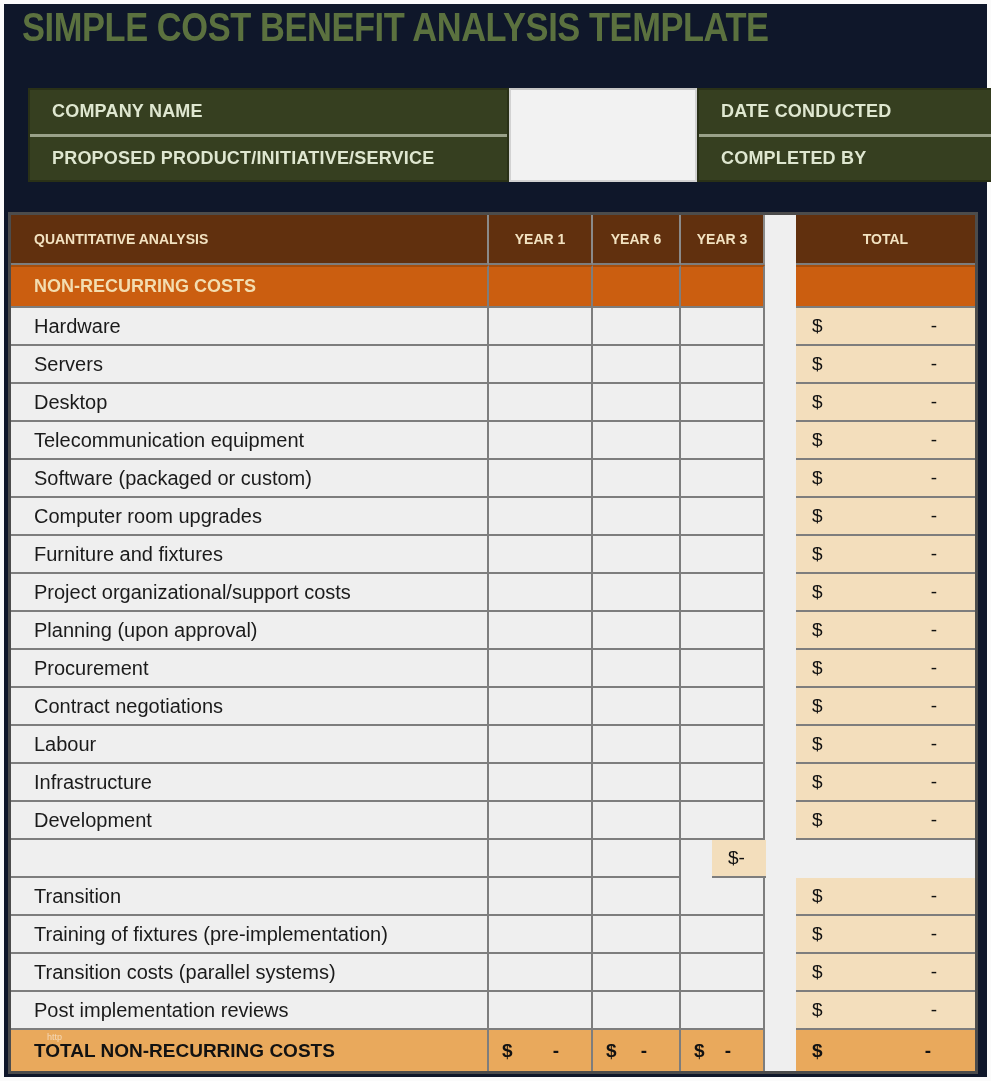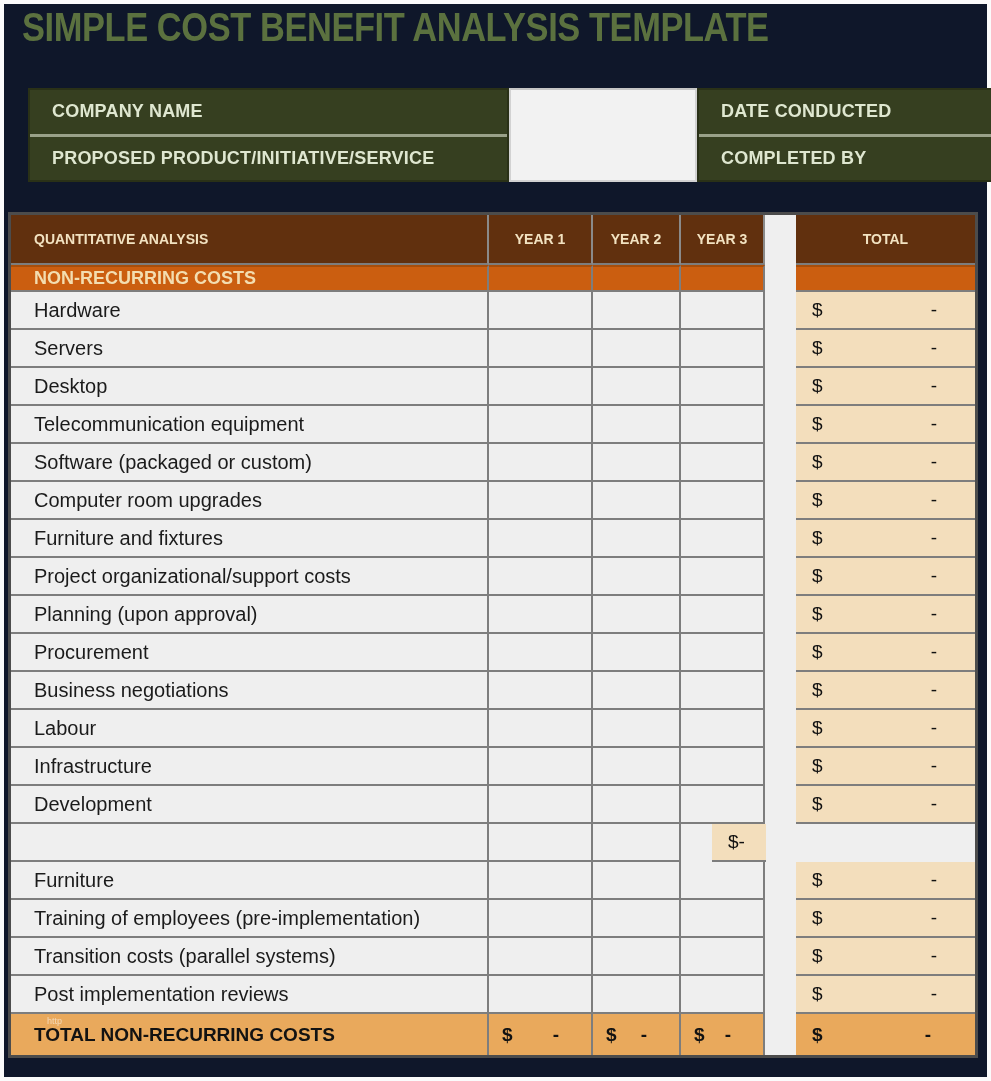--- a/index.html
+++ b/index.html
@@ -188,7 +188,7 @@
     <div class="trow thead">
       <div class="cell label-cell">QUANTITATIVE ANALYSIS</div>
       <div class="cell">YEAR 1</div>
-      <div class="cell">YEAR 2</div>
+      <div class="cell">YEAR 6</div>
       <div class="cell">YEAR 3</div>
       <div class="cell">TOTAL</div>
     </div>

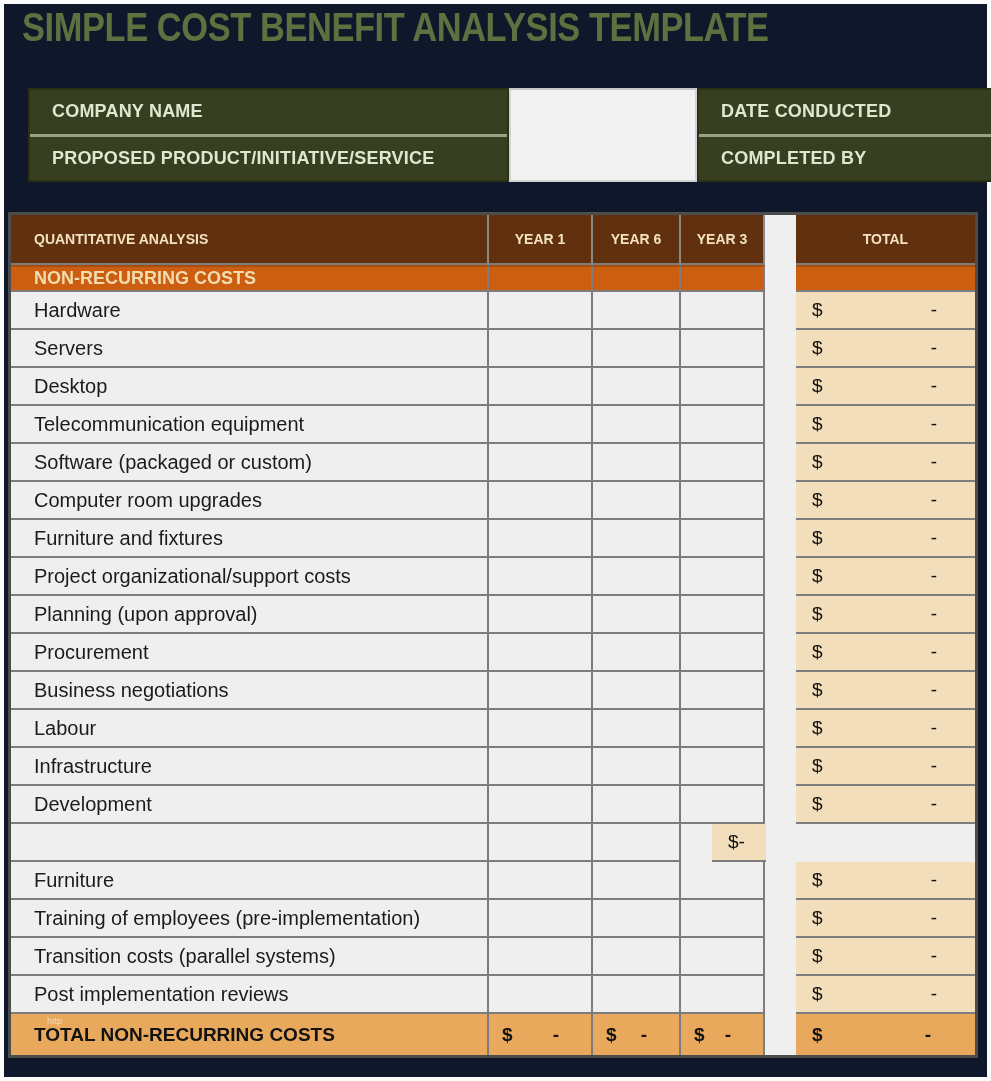--- a/index.html
+++ b/index.html
@@ -104,7 +104,7 @@
 
   
   .section-row .cell {
-    height: 27px;
+    height: 43px;
     background: #cb5e10;
     border-top: 2px solid #a94e0a;
   }

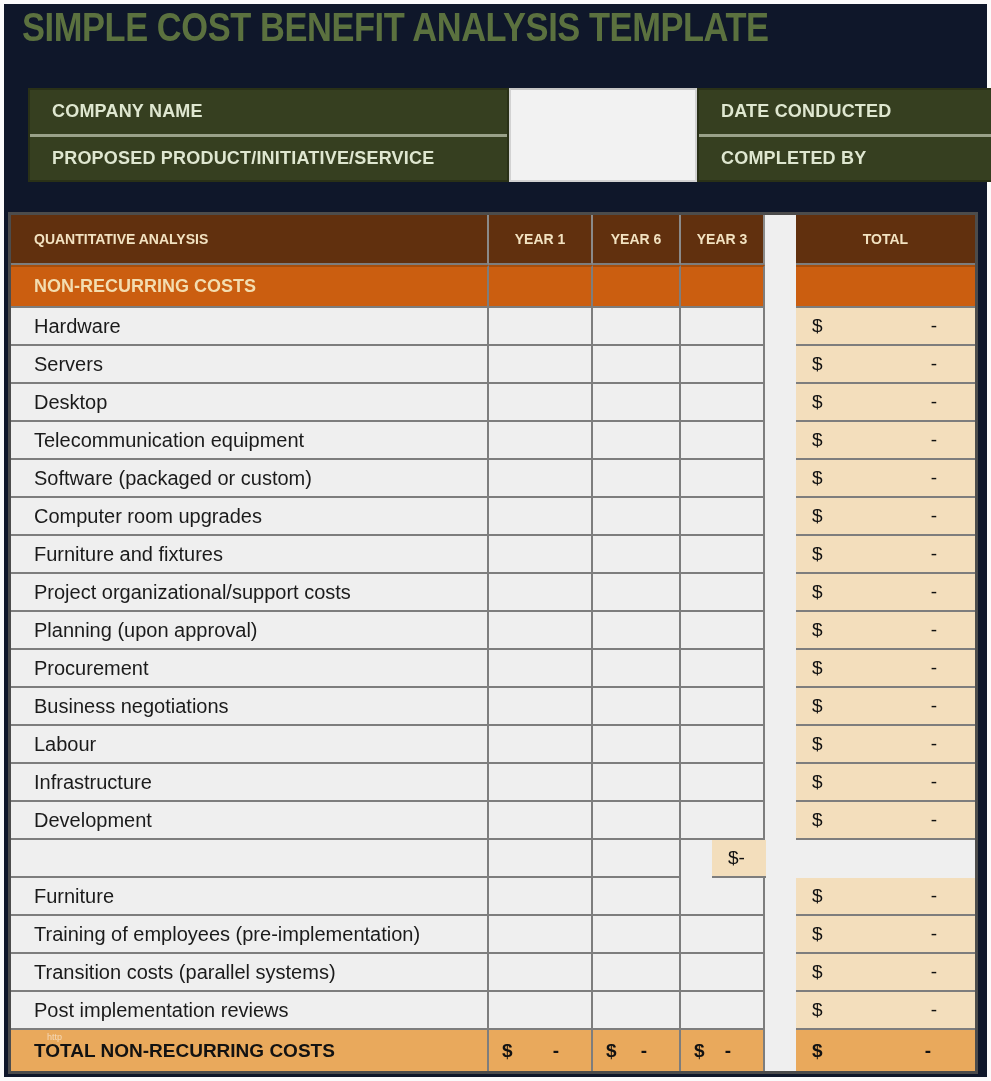--- a/index.html
+++ b/index.html
@@ -334,7 +334,7 @@
 
   <div class="trow data-row">
     <div class="cell label-cell">
-            <span class="row-label-text">Business negotiations</span>
+            <span class="row-label-text">Contract negotiations</span>
           </div>
     <div class="cell"></div>
     <div class="cell"></div>

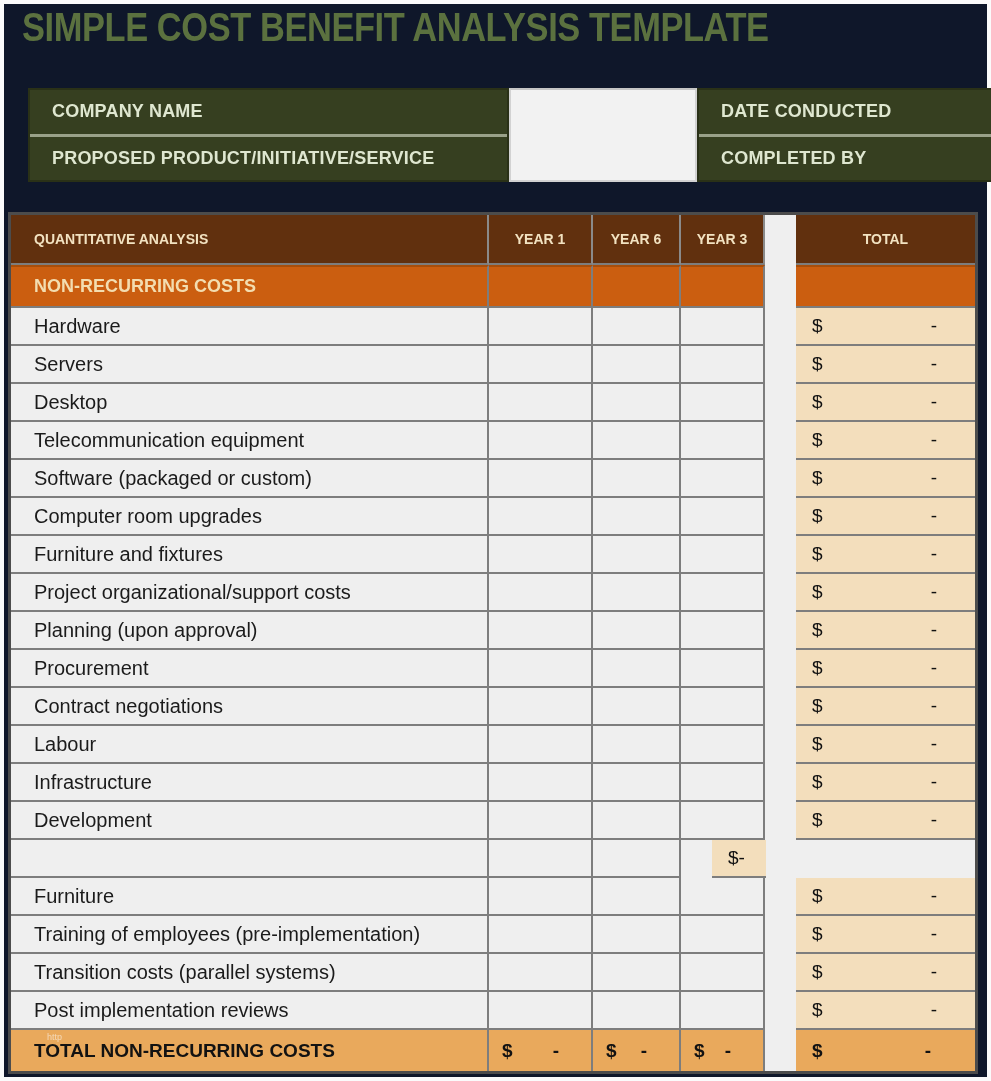--- a/index.html
+++ b/index.html
@@ -396,7 +396,7 @@
 
   <div class="trow data-row">
     <div class="cell label-cell">
-            <span class="row-label-text">Furniture</span>
+            <span class="row-label-text">Transition</span>
           </div>
     <div class="cell"></div>
     <div class="cell"></div>

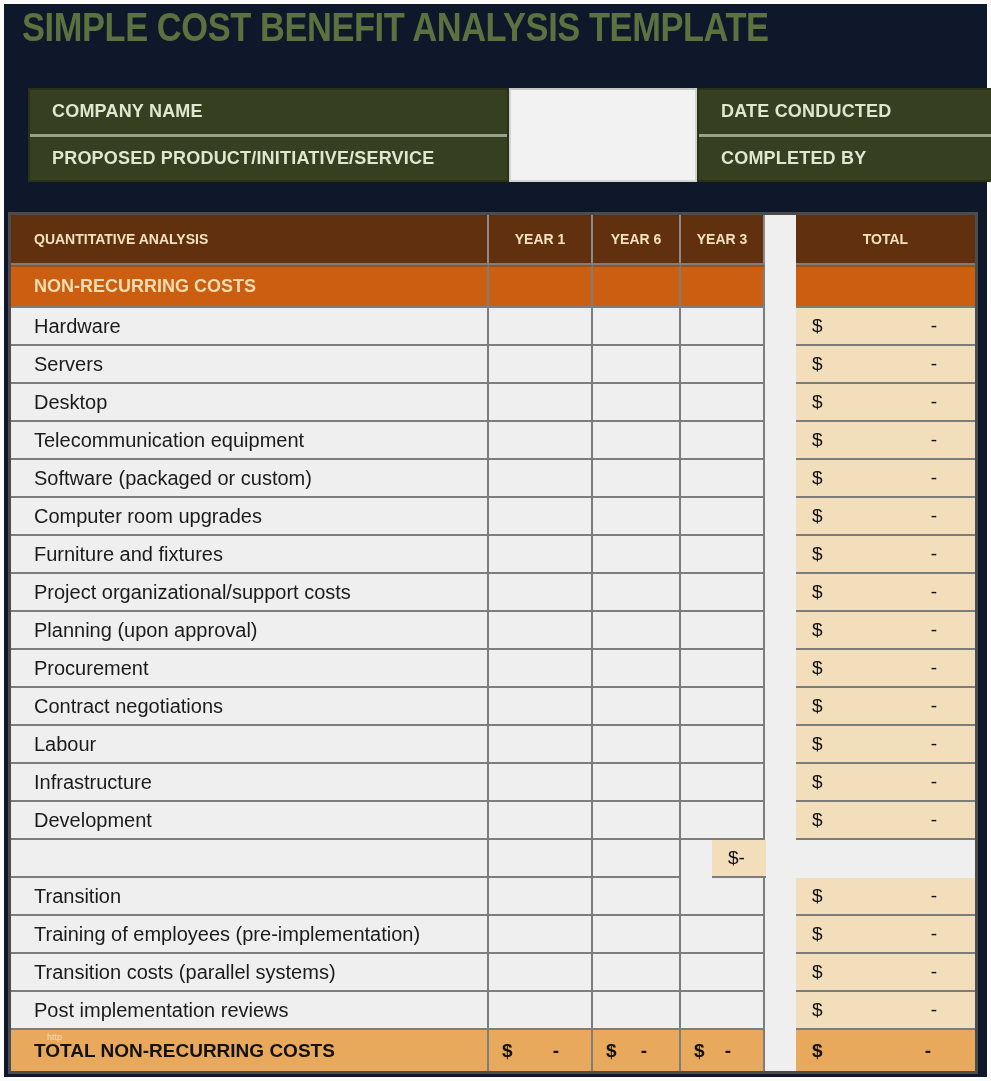--- a/index.html
+++ b/index.html
@@ -409,7 +409,7 @@
 
   <div class="trow data-row">
     <div class="cell label-cell">
-            <span class="row-label-text">Training of employees (pre-implementation)</span>
+            <span class="row-label-text">Training of fixtures (pre-implementation)</span>
           </div>
     <div class="cell"></div>
     <div class="cell"></div>

